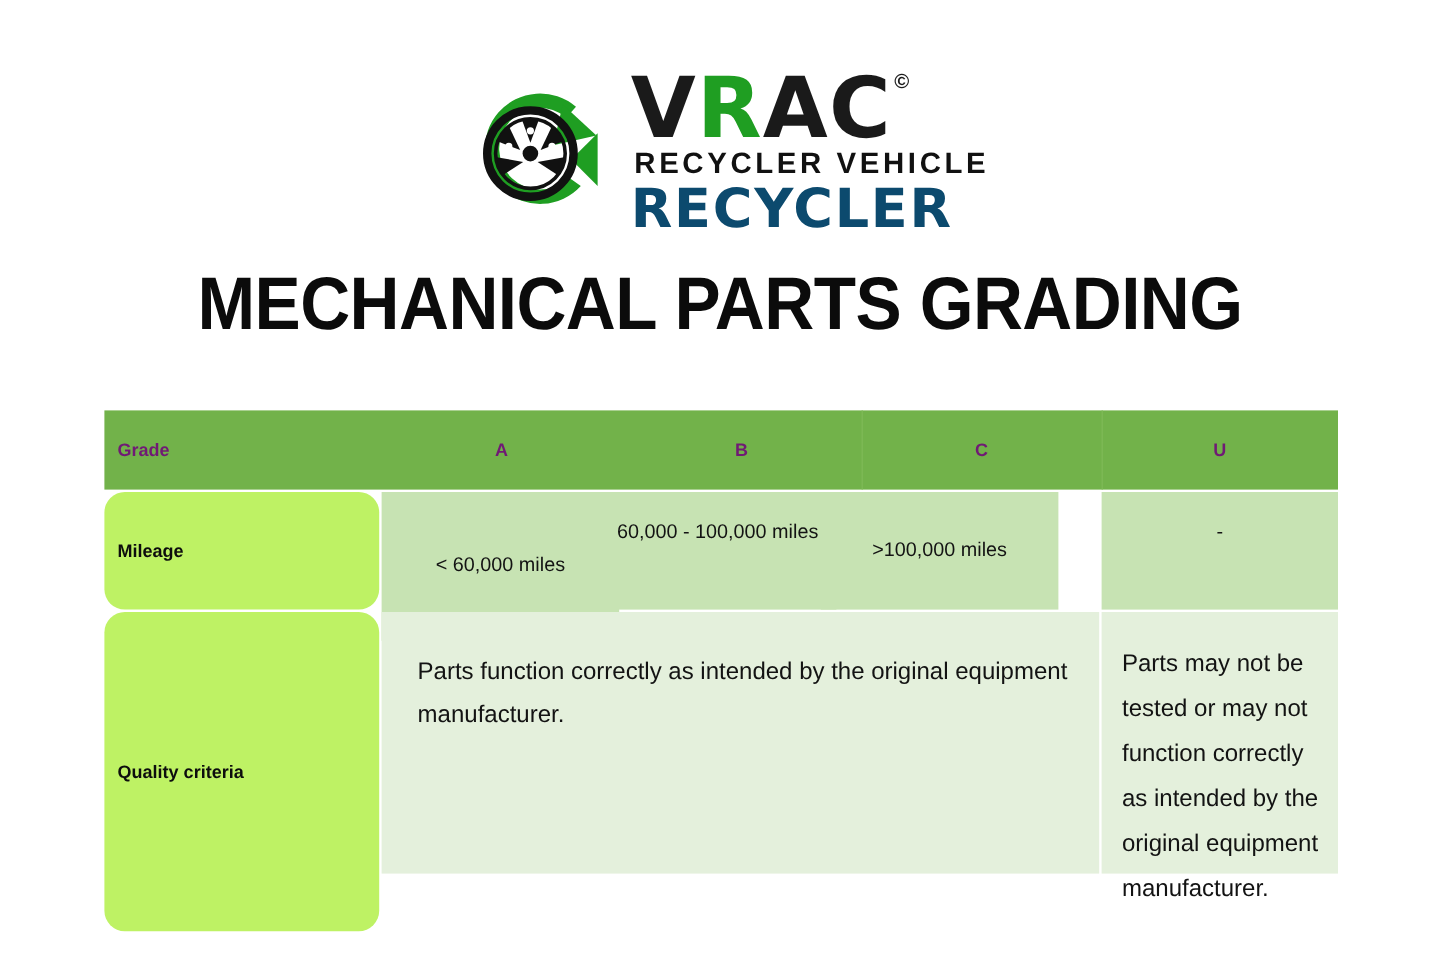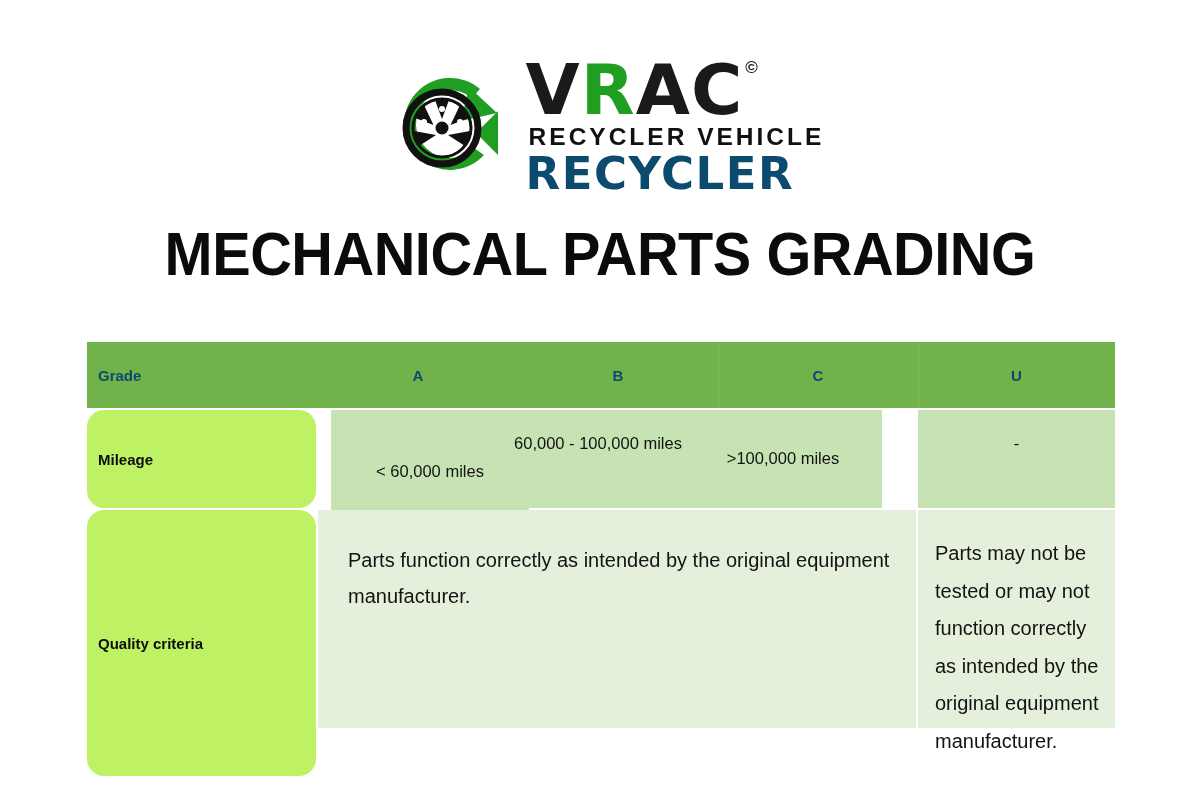--- a/index.html
+++ b/index.html
@@ -110,7 +110,7 @@
   }
   .hdr {
     background: #72b24a;
-    color: #0c4a6e;
+    color: #701a75;
     font-weight: bold;
     font-size: 15px;
     font-family: "Liberation Sans", sans-serif;

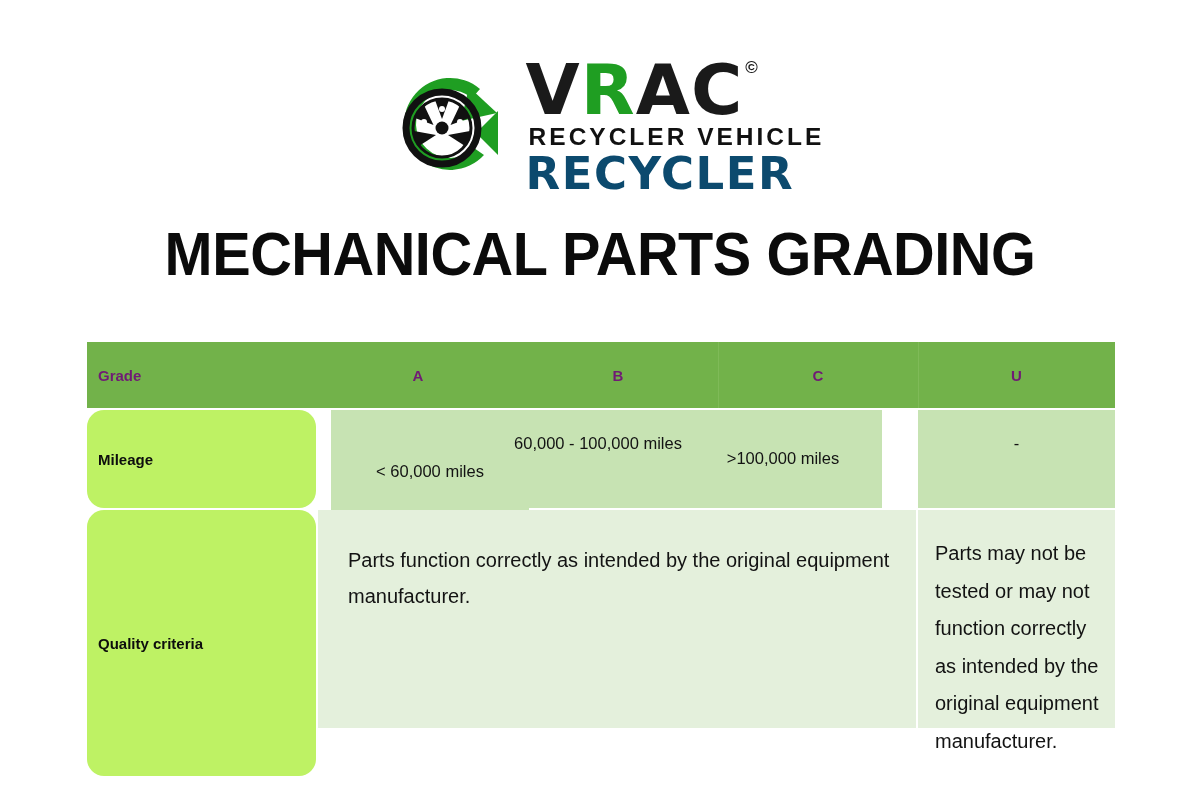--- a/index.html
+++ b/index.html
@@ -228,7 +228,7 @@
   <div class="cell hdr hdr-center" style="left:831px;top:0;width:197px;height:66px;background:transparent;">U</div>
 
   <div class="cell label-cell" style="left:0;top:68px;width:229px;height:98px;">Mileage</div>
-  <div class="cell mile-cell" style="left:231px;top:68px;width:198px;height:124px;margin-left:13px;">&lt; 60,000 miles</div>
+  <div class="cell mile-cell" style="left:231px;top:68px;width:198px;height:124px;">&lt; 60,000 miles</div>
   <div class="cell mile-cell topal" style="left:412px;top:68px;width:198px;height:98px;">60,000 - 100,000 miles</div>
   <div class="cell mile-cell" style="left:597px;top:68px;width:198px;height:98px;">&gt;100,000 miles</div>
   <div class="cell mile-cell topal" style="left:831px;top:68px;width:197px;height:98px;">-</div>

